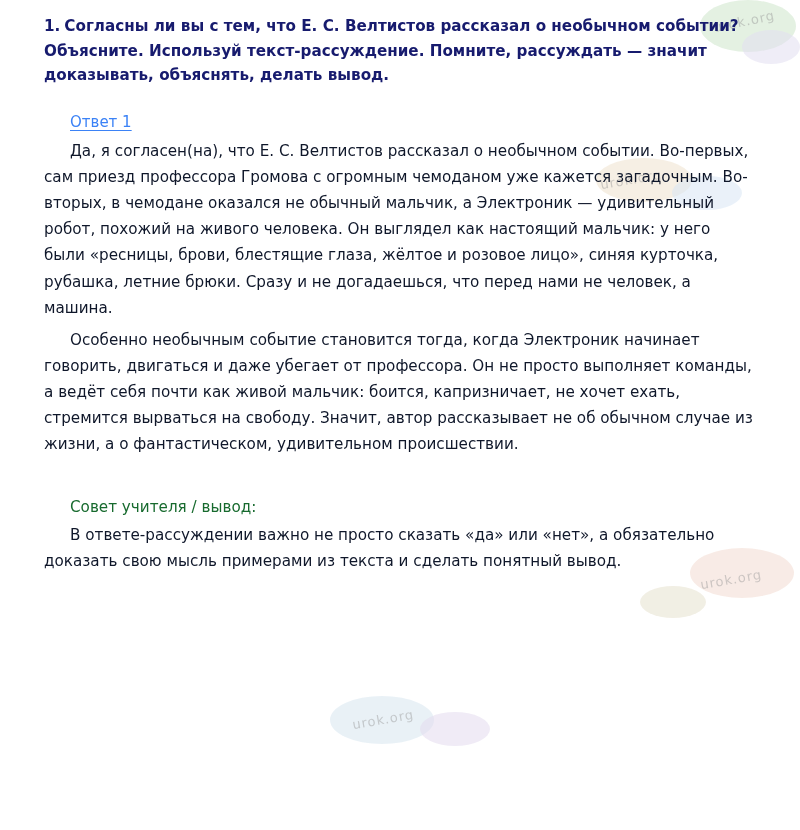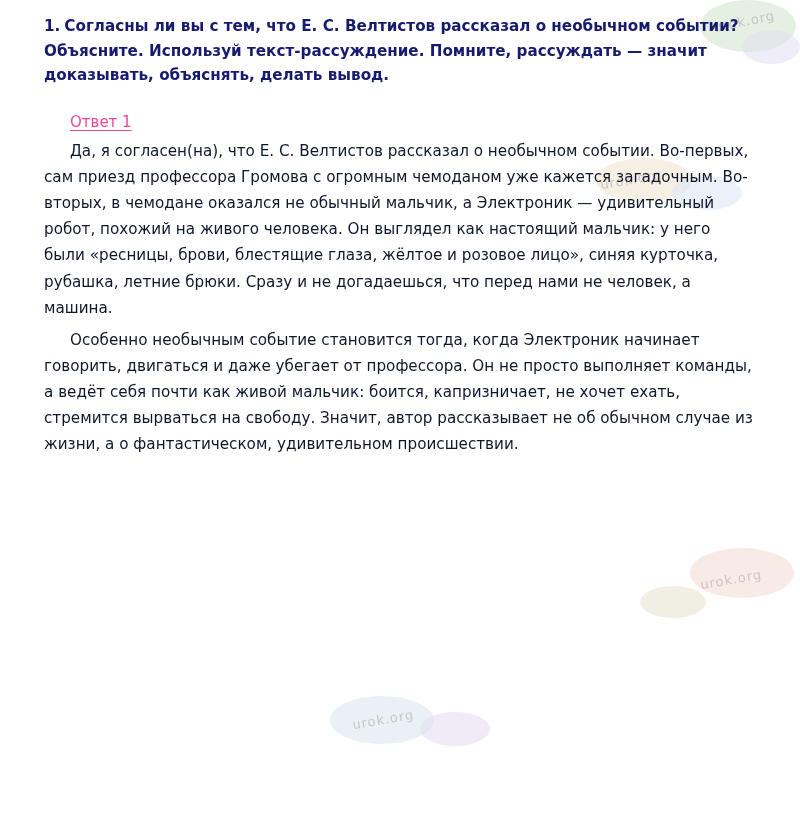--- a/index.html
+++ b/index.html
@@ -61,7 +61,7 @@
 
   
   .answer-heading {
-    color: #ec4899;
+    color: #3b82f6;
     font-size: 15px;
     line-height: 1.6;
     text-decoration: underline;

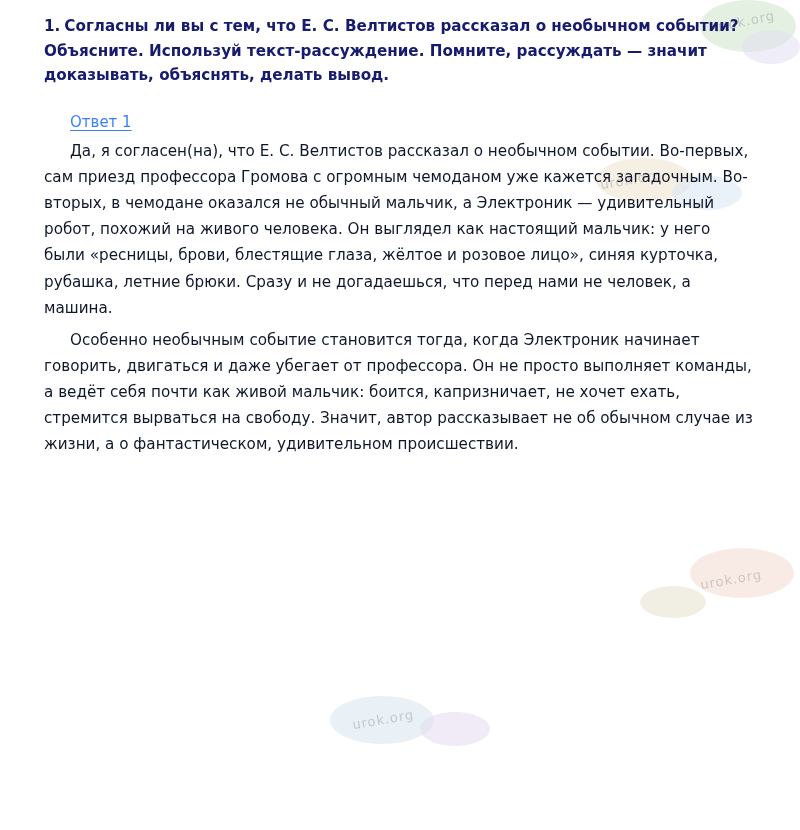--- a/index.html
+++ b/index.html
@@ -124,6 +124,10 @@
 
   <div class="spacer-lg"></div>
 
+  <div>
+    <p class="teacher-note">Совет учителя / вывод:</p>
+    <p class="para">В ответе-рассуждении важно не просто сказать «да» или «нет», а обязательно доказать свою мысль примерами из текста и сделать понятный вывод.</p>
+  </div>
 
 </div>
 

